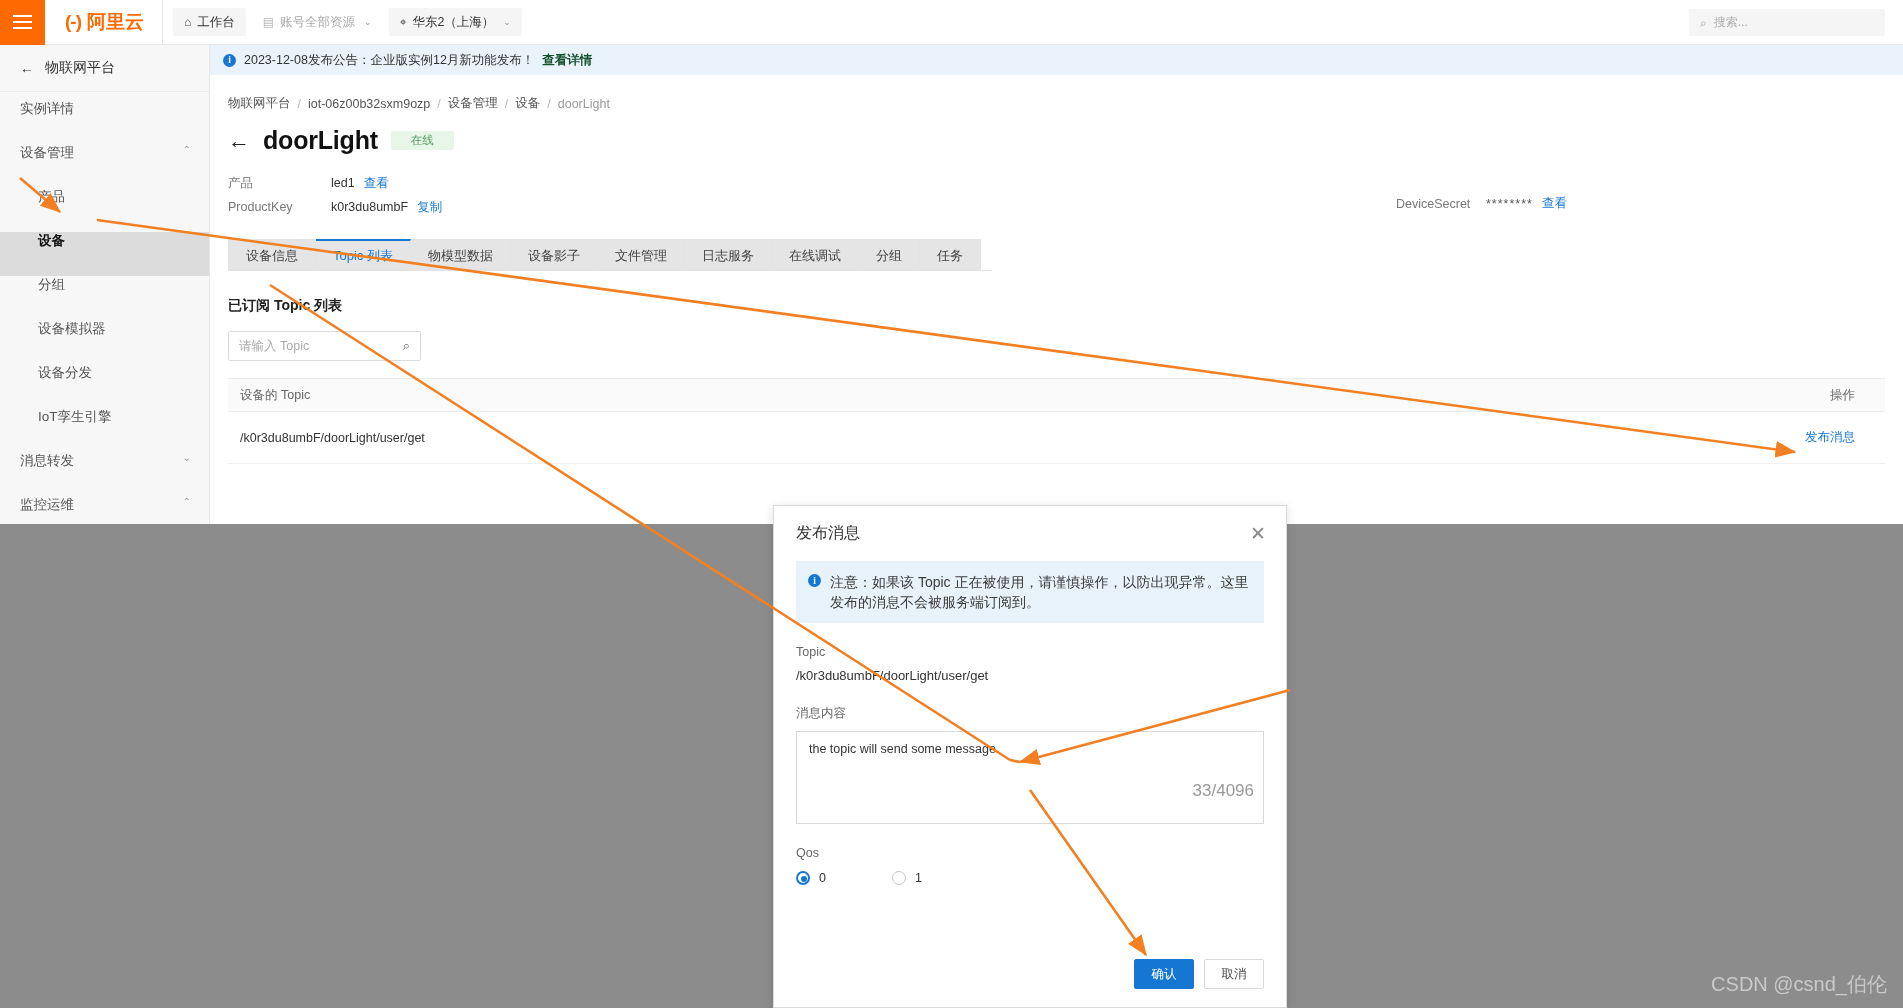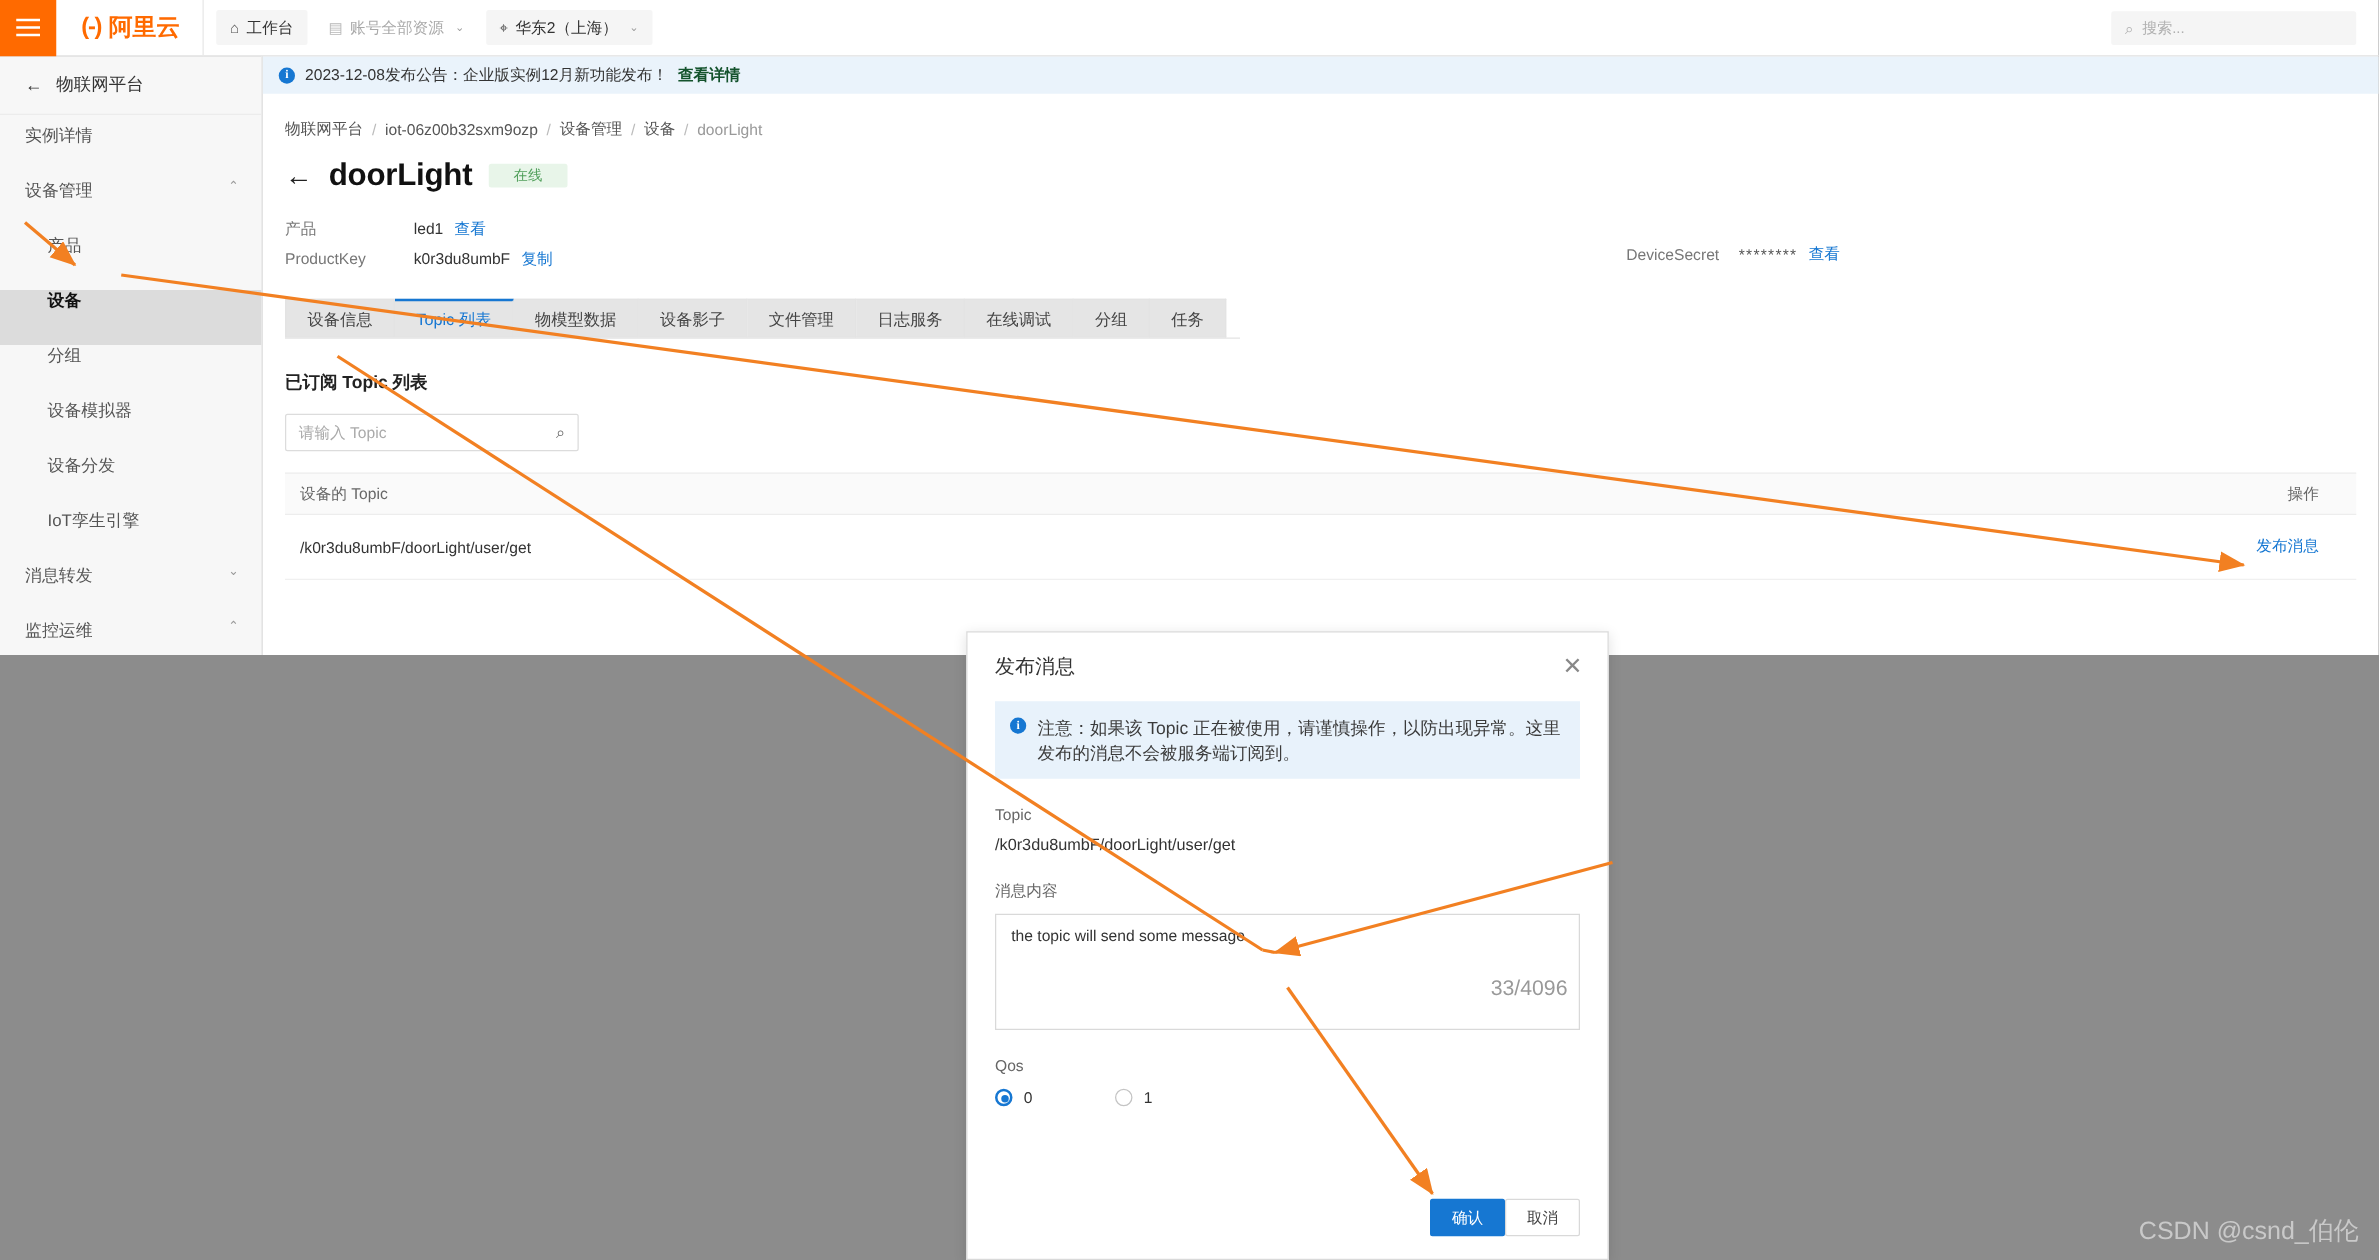--- a/index.html
+++ b/index.html
@@ -116,7 +116,7 @@
   .meta-val { color: #333; }
   .meta-link { color: #1677d2; margin-left: 9px; cursor: pointer; }
   .meta-right {
-    position: absolute; left: 1091px; top: 40px;
+    position: absolute; left: 1186px; top: 40px;
     display: flex; align-items: center; font-size: 12.5px;
   }
   .meta-right .k { width: 90px; color: #777; }

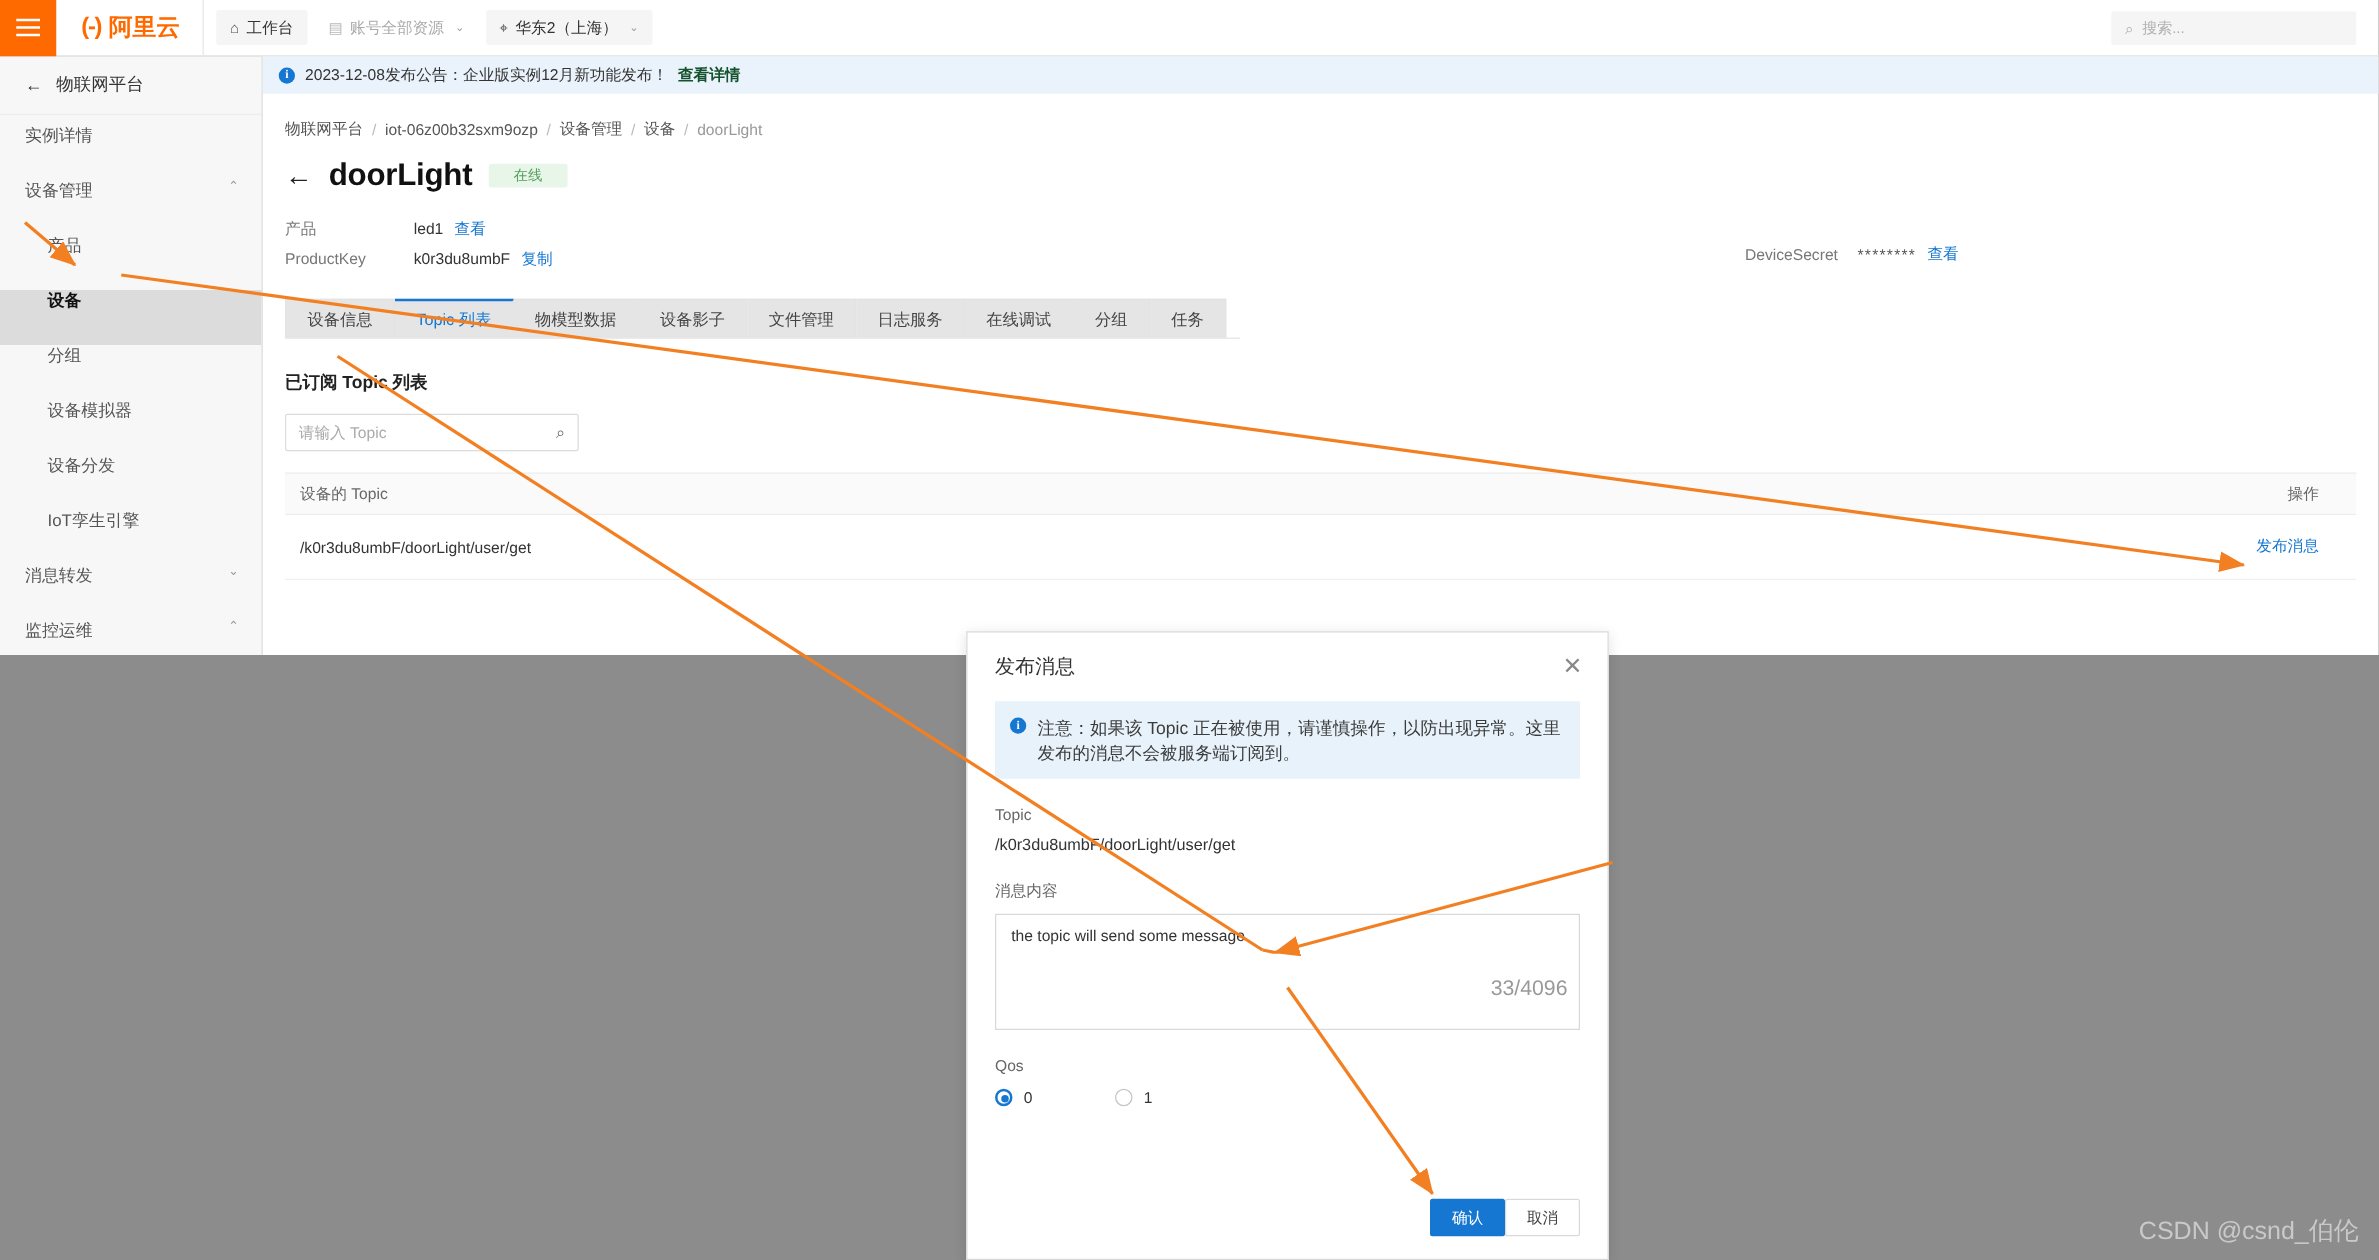--- a/index.html
+++ b/index.html
@@ -143,7 +143,7 @@
     margin: 26px 0 0 18px; font-size: 14px; font-weight: bold; color: #222;
   }
   .searchbox {
-    margin: 16px 0 0 18px; width: 235px; height: 30px;
+    margin: 16px 0 0 18px; width: 193px; height: 30px;
     border: 1px solid #dcdcdc; border-radius: 2px;
     display: flex; align-items: center; padding: 0 10px;
     font-size: 12.5px; color: #aaa; cursor: text;

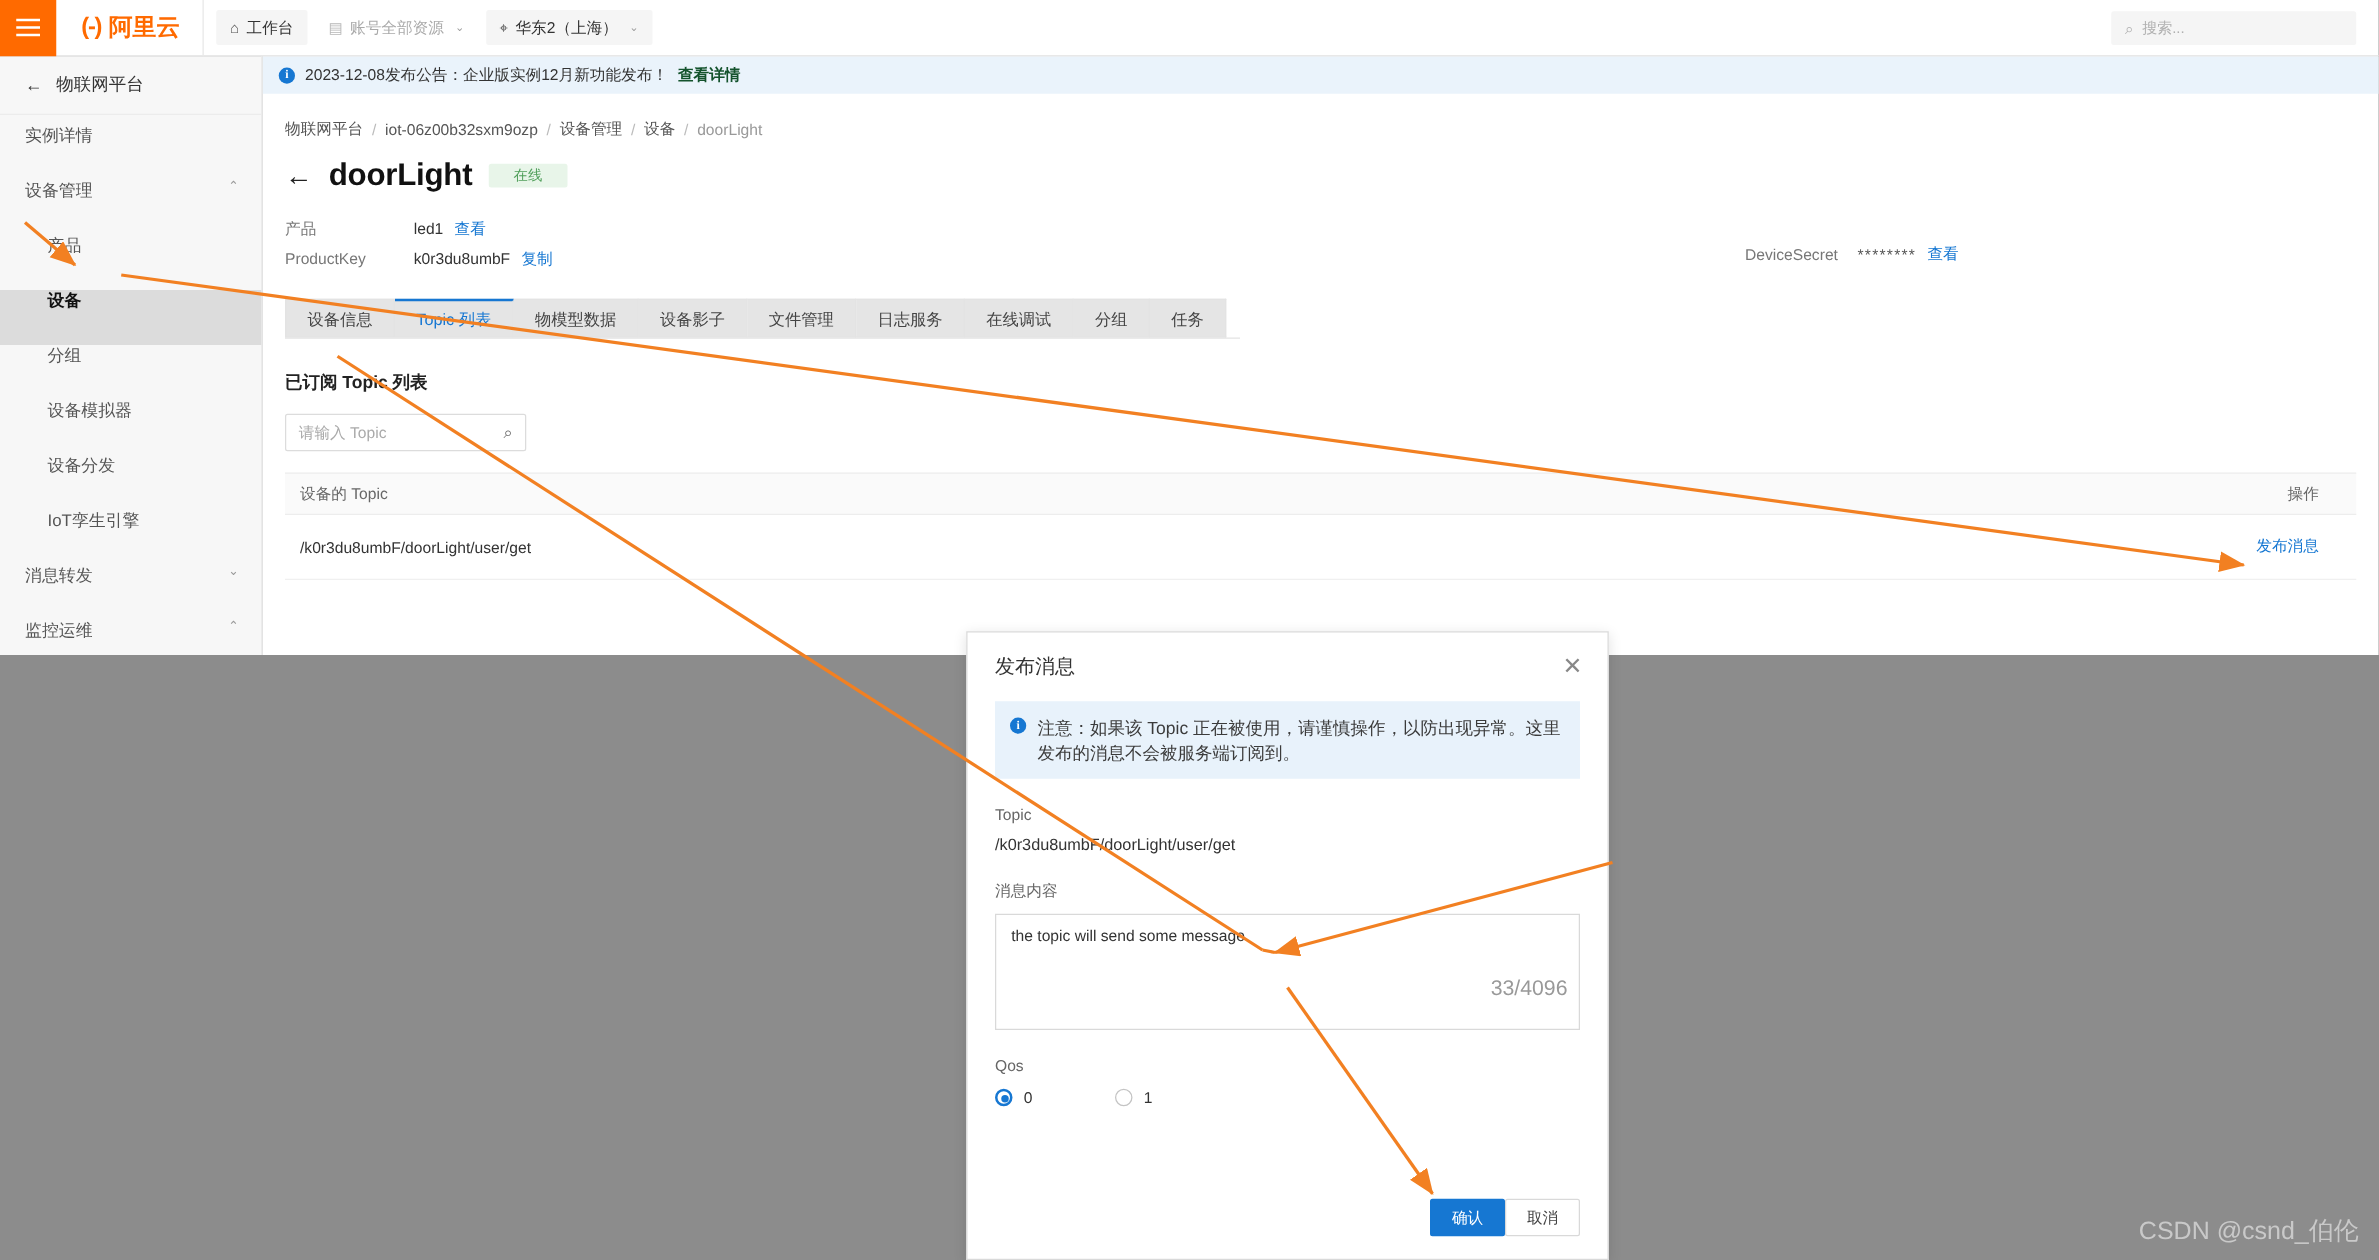--- a/index.html
+++ b/index.html
@@ -224,7 +224,7 @@
   .rlabel { font-size: 12.5px; color: #333; }
   .modal-foot {
     position: absolute; right: 22px; bottom: 18px;
-    display: flex;  font-family: Liberation Mono, monospace;
+    display: flex; gap: 10px; font-family: Liberation Mono, monospace;
   }
   .btn {
     height: 30px; min-width: 60px; padding: 0 15px;

